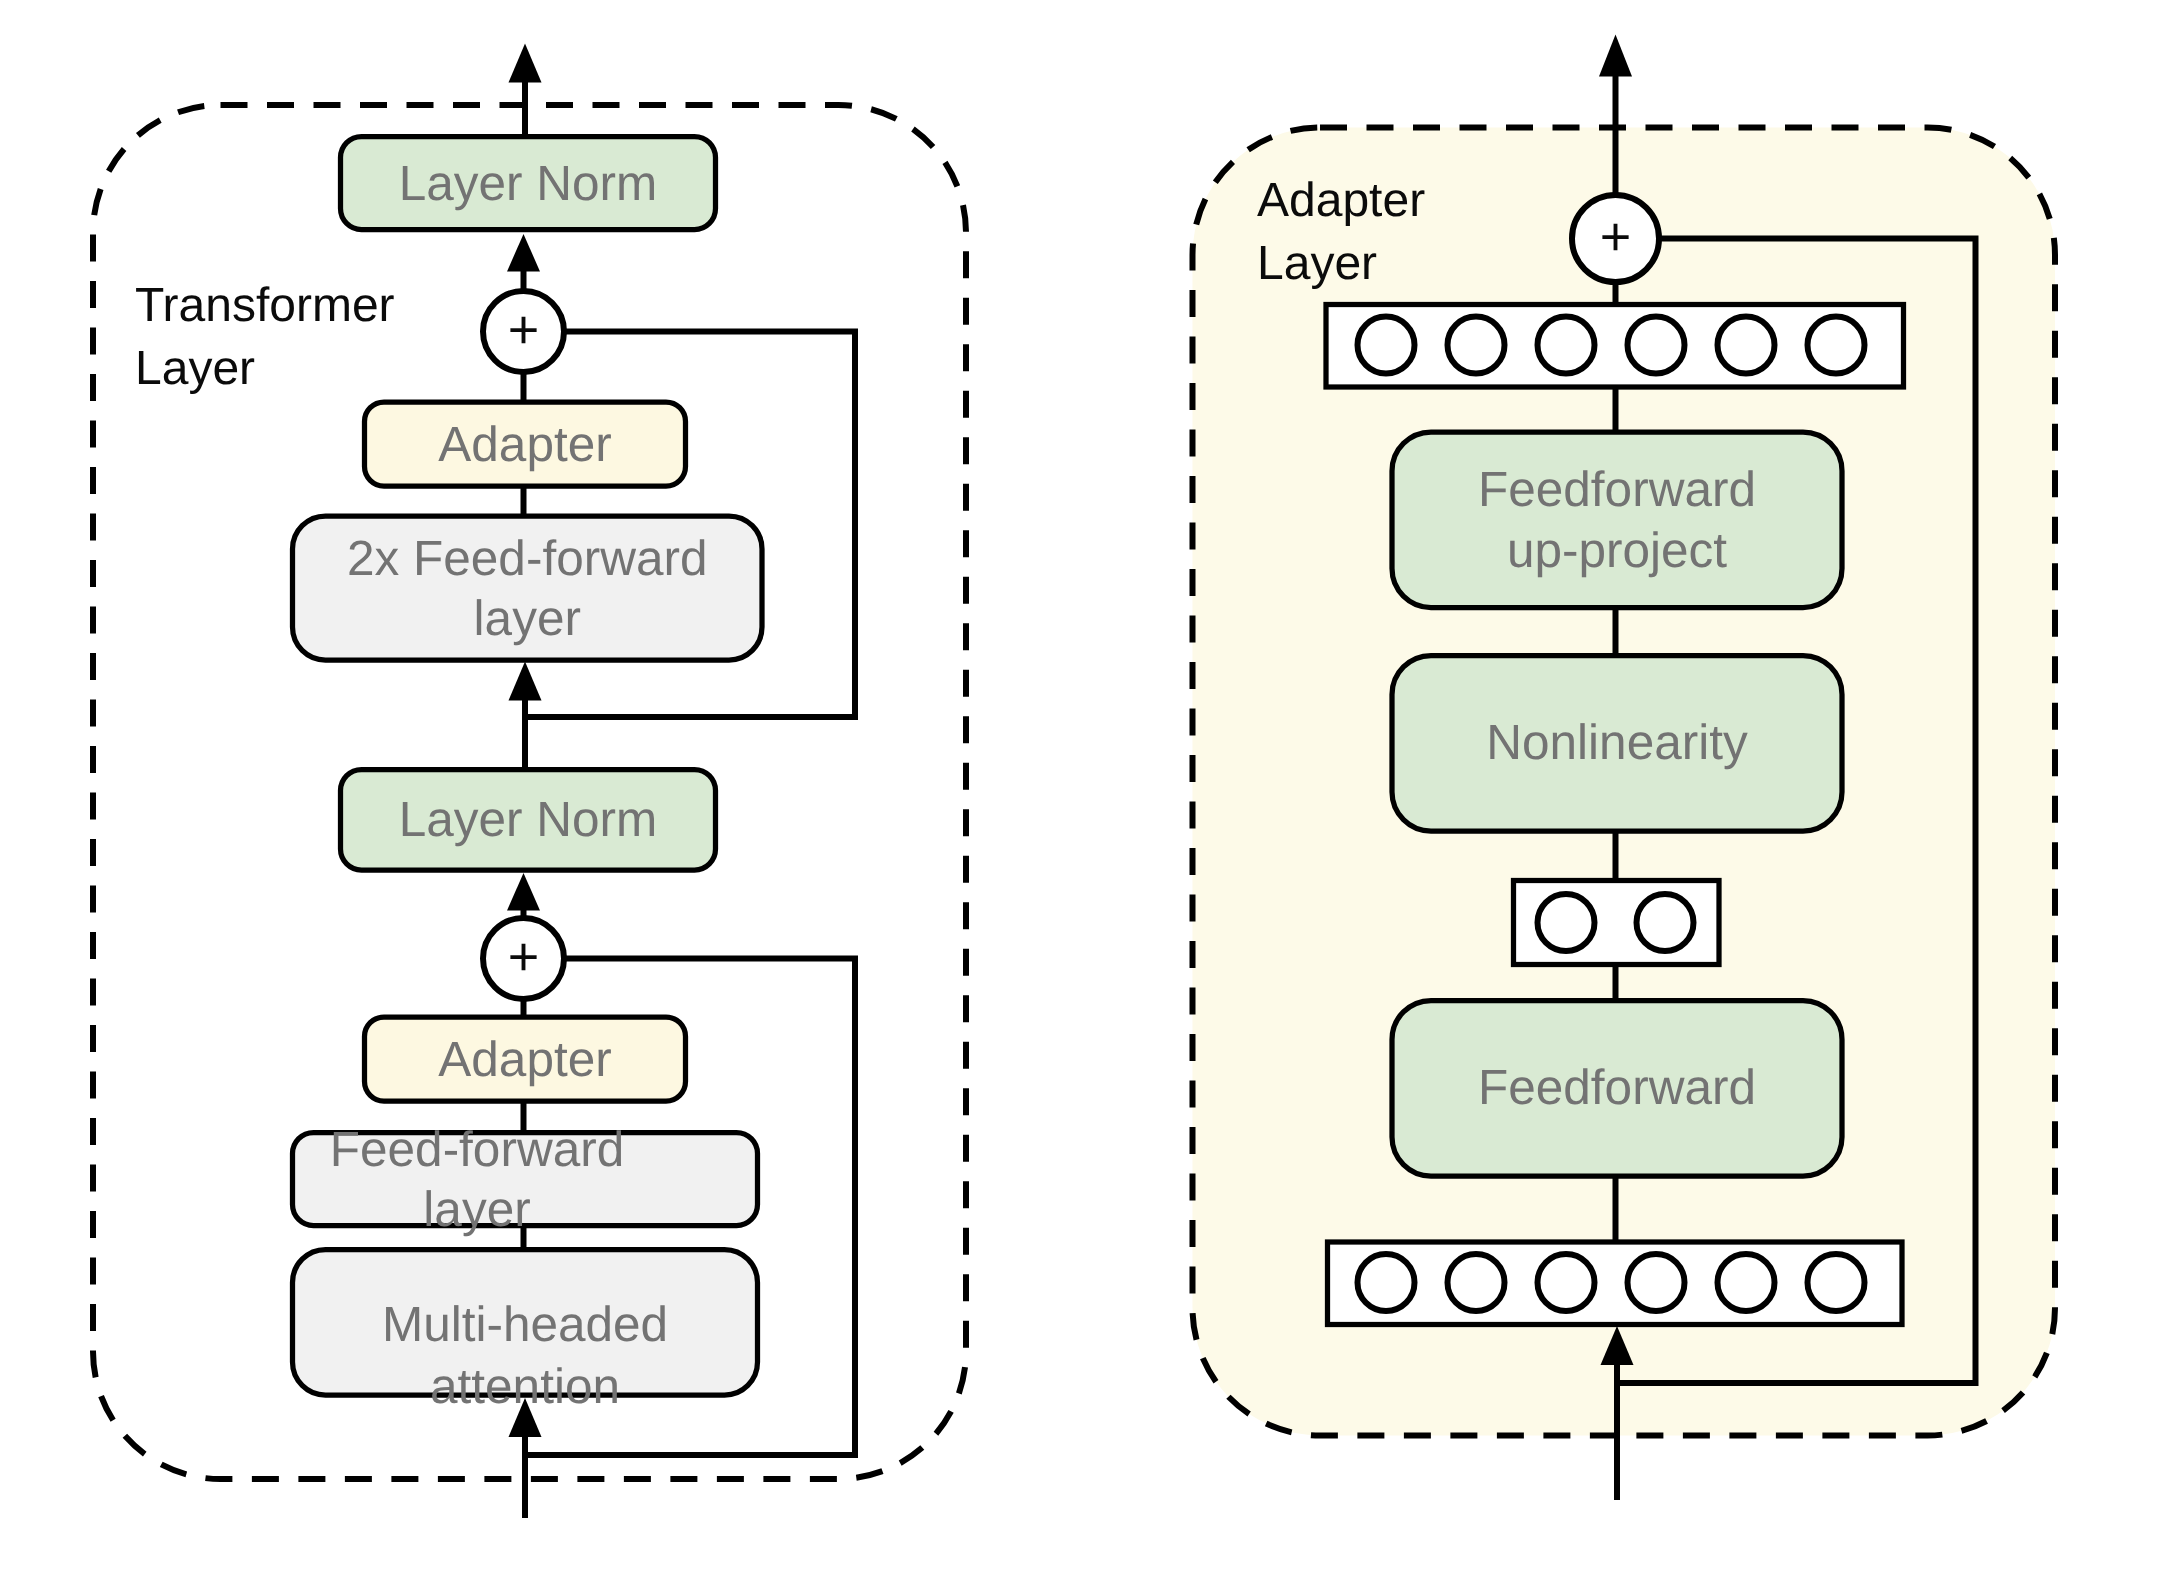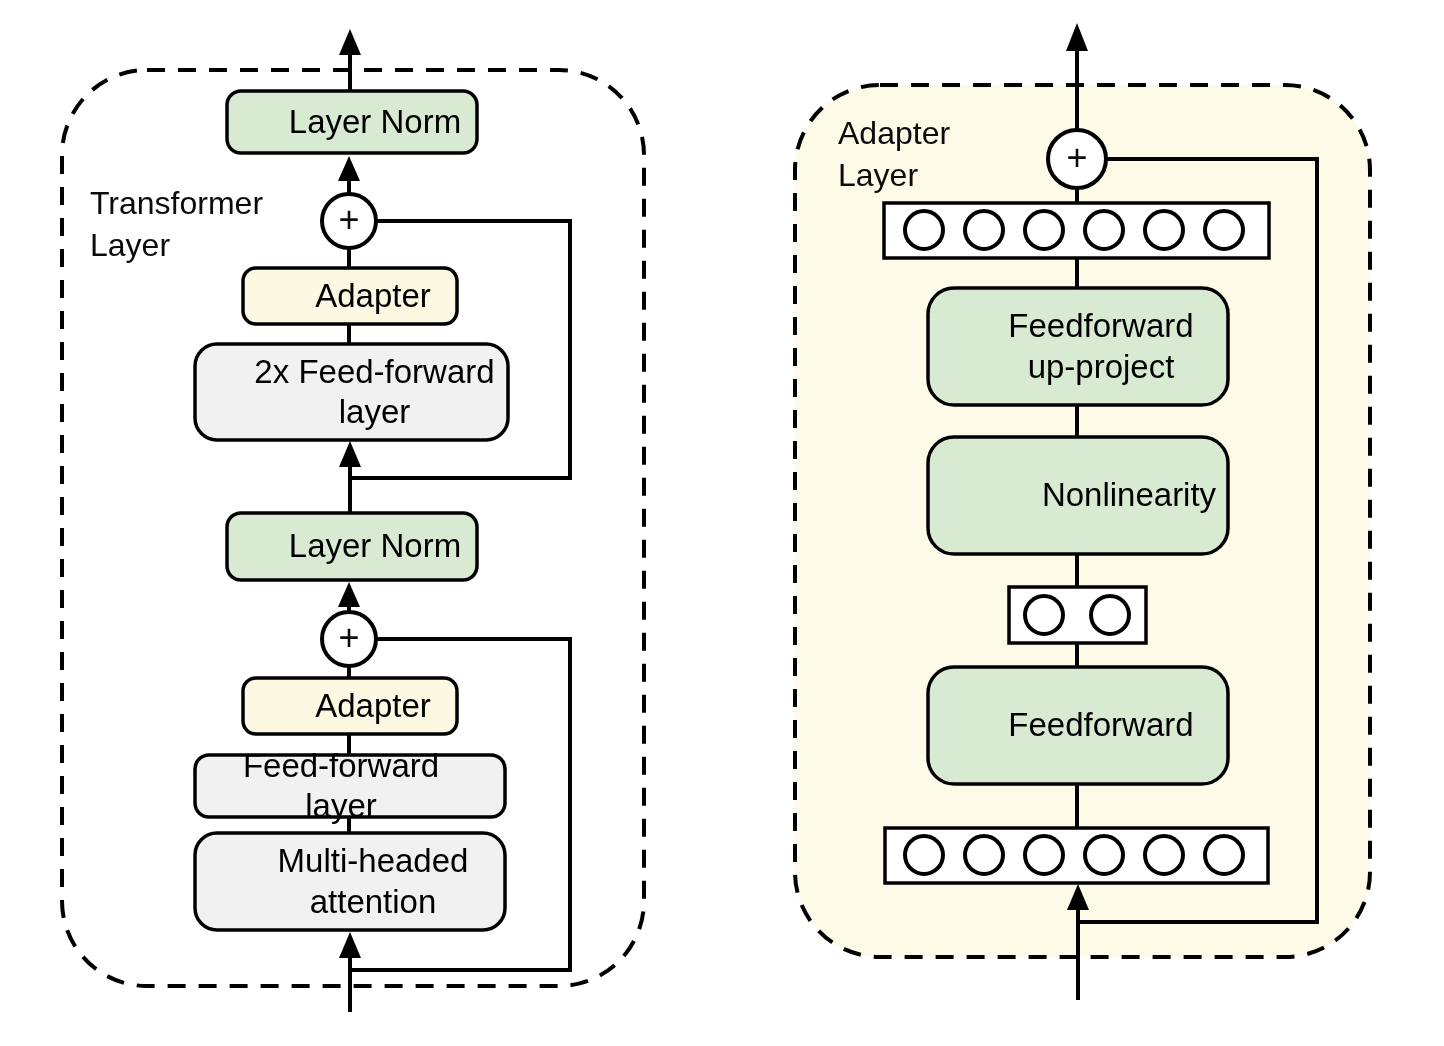--- a/index.html
+++ b/index.html
@@ -24,9 +24,8 @@
     align-items:center;justify-content:center;
     text-align:center;
     font-size:33px;line-height:1.22;
-    color:#000000;
+    color:#737373;
     pointer-events:none;
-    margin-left:23px;
   }
   .corner-lbl{
     position:absolute;

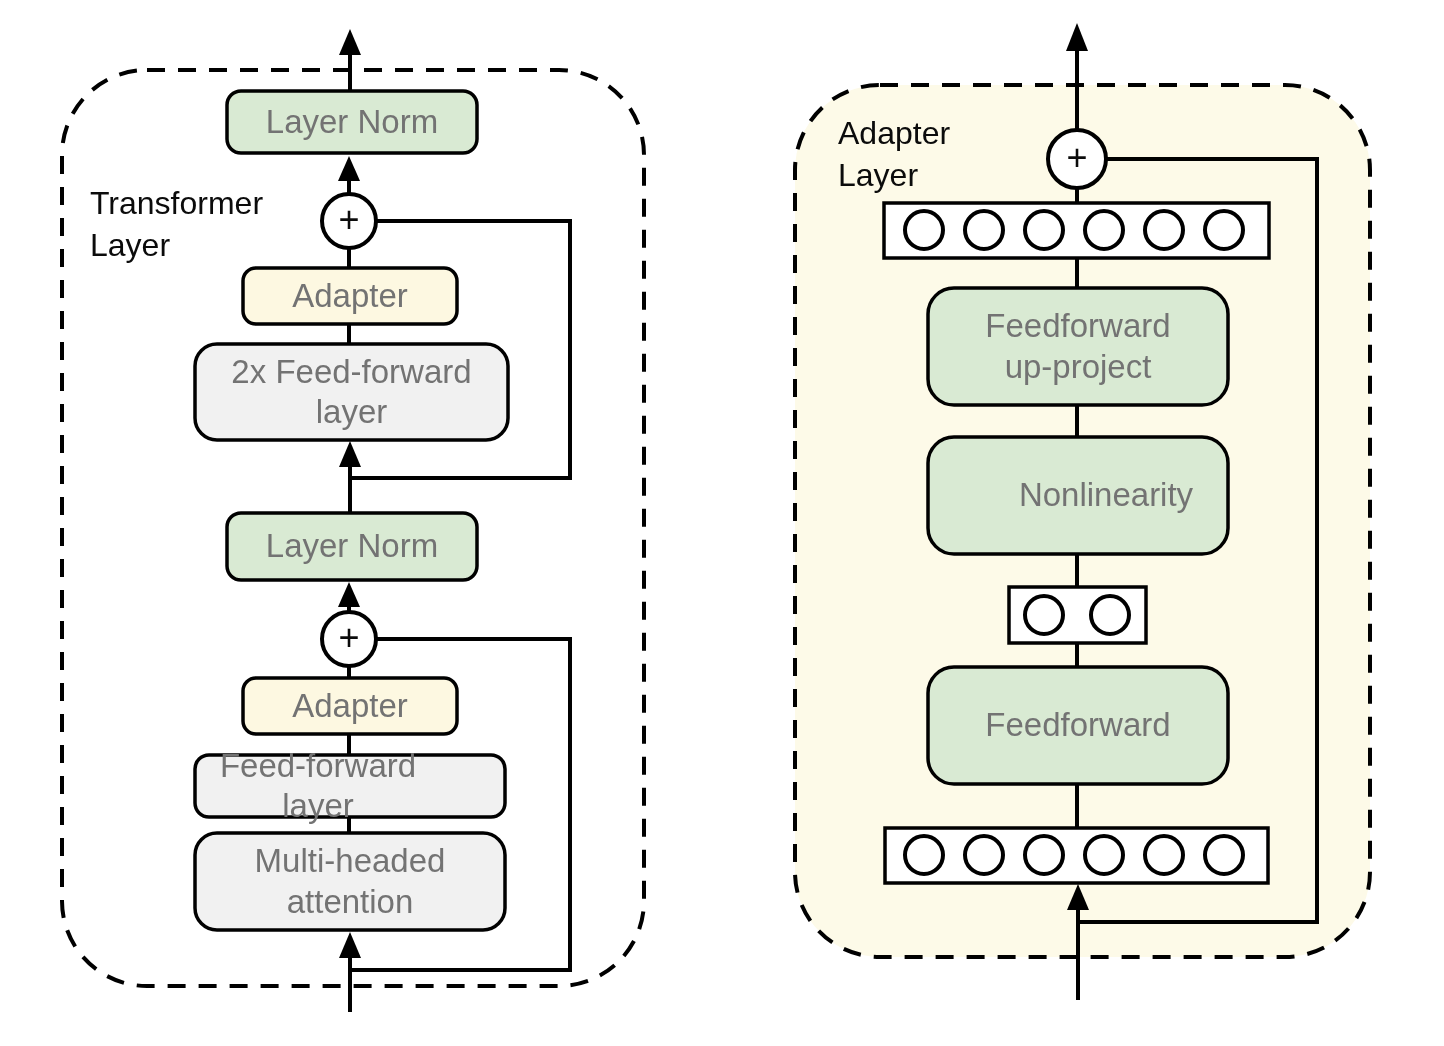--- a/index.html
+++ b/index.html
@@ -202,7 +202,7 @@
     <span>up-project</span>
   </div>
 
-  <div class="lbl" style="left:956px;top:437px;width:300px;height:117px;">Nonlinearity</div>
+  <div class="lbl" style="left:928px;top:437px;width:300px;height:117px;">Nonlinearity</div>
 
   <div class="lbl" style="left:928px;top:667px;width:300px;height:117px;">
     <span>Feedforward</span>

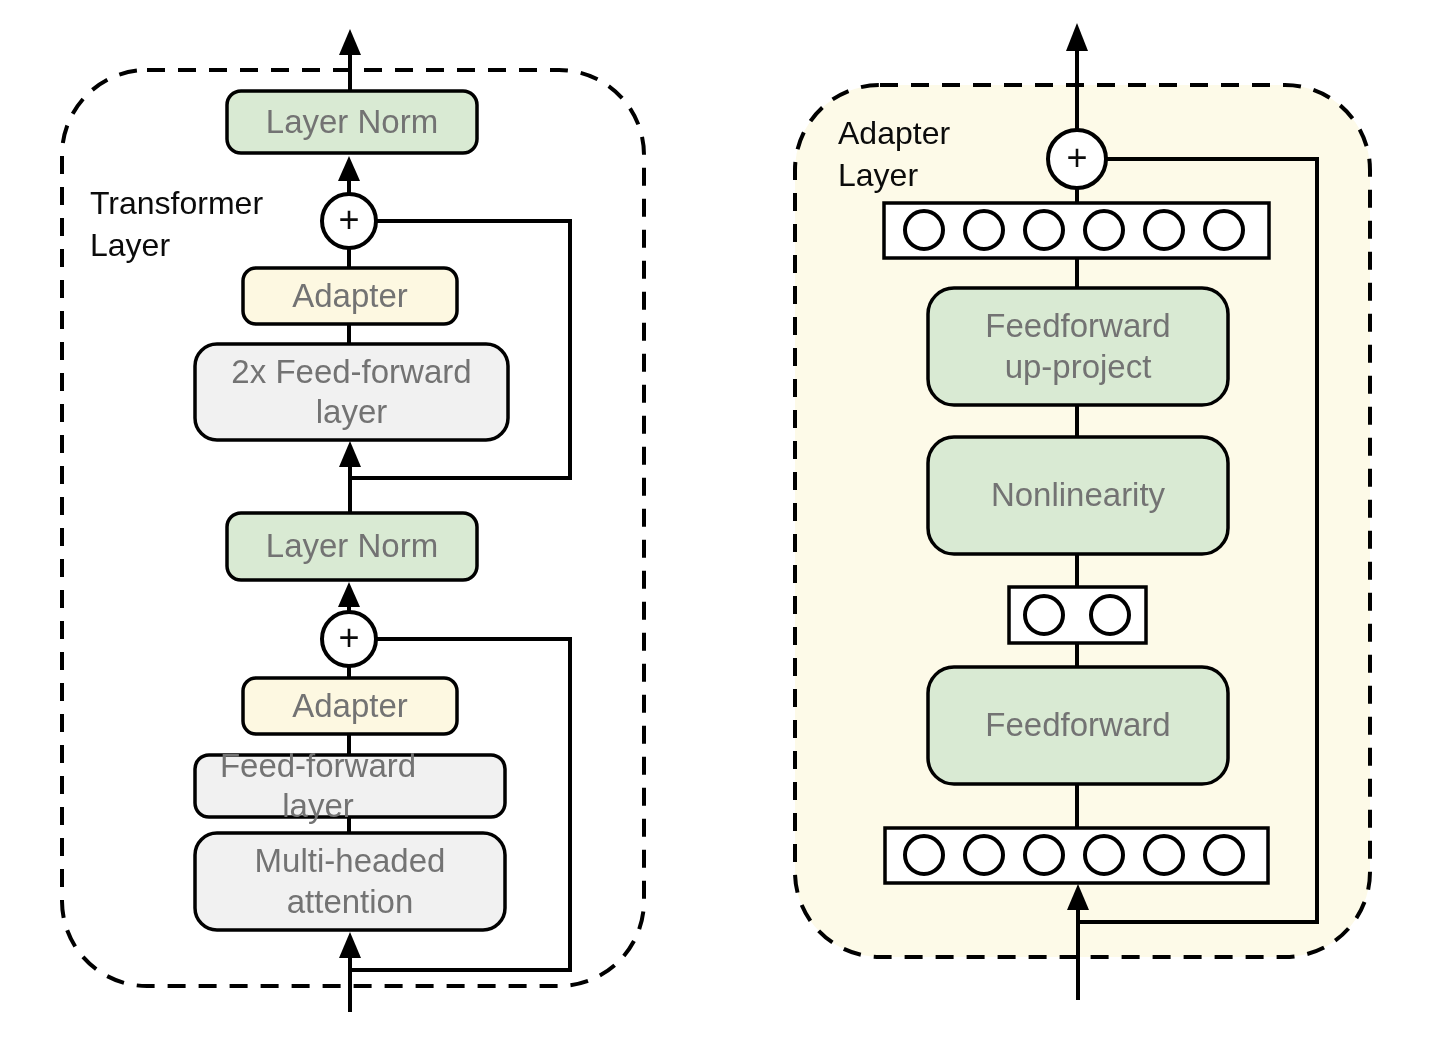--- a/index.html
+++ b/index.html
@@ -185,7 +185,7 @@
 
   <div class="lbl" style="left:195px;top:755px;width:246px;height:62px;">Feed-forward layer</div>
 
-  <div class="lbl" style="left:195px;top:833px;width:310px;height:97px;">
+  <div class="lbl" style="left:195px;top:855px;width:310px;height:97px;">
     <span>Multi-headed</span>
     <span>attention</span>
   </div>

